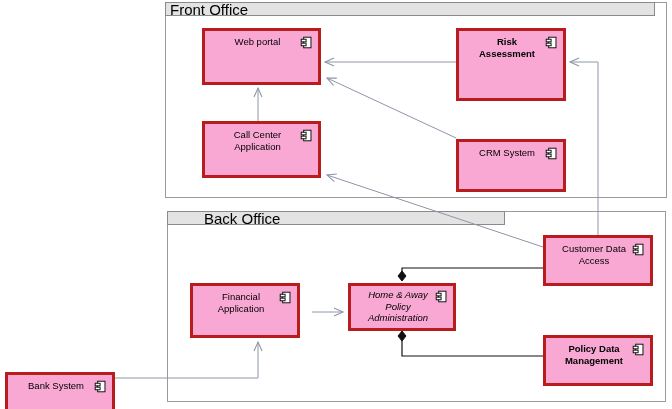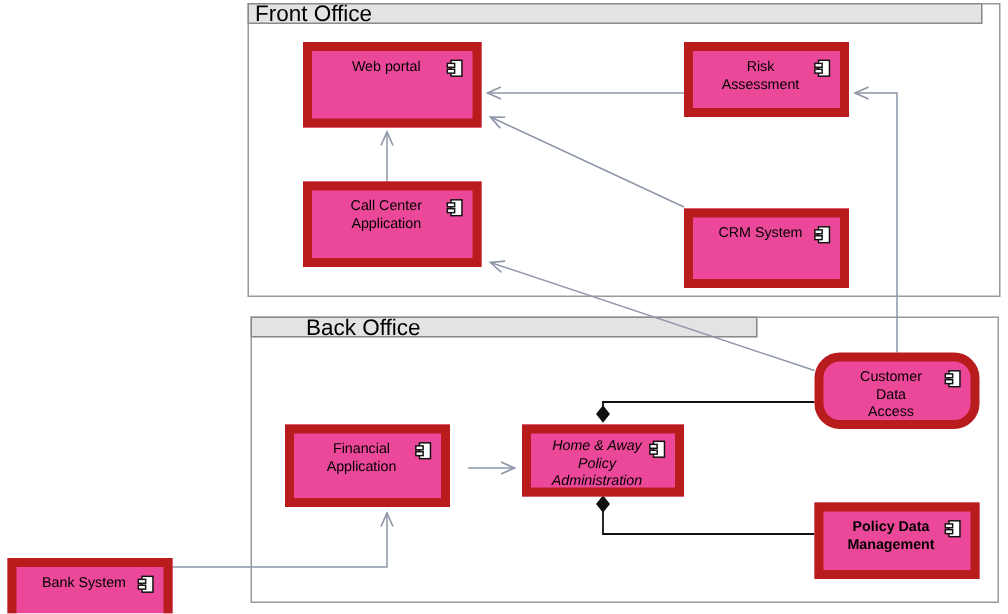--- a/index.html
+++ b/index.html
@@ -39,8 +39,8 @@
   .component {
     position: absolute;
     box-sizing: border-box;
-    background: #ec4899;
-    border: 6px solid #b91c1c;
+    background: #f9a8d4;
+    border: 3px solid #b91c1c;
     color: #000000;
   }
   .component .label {

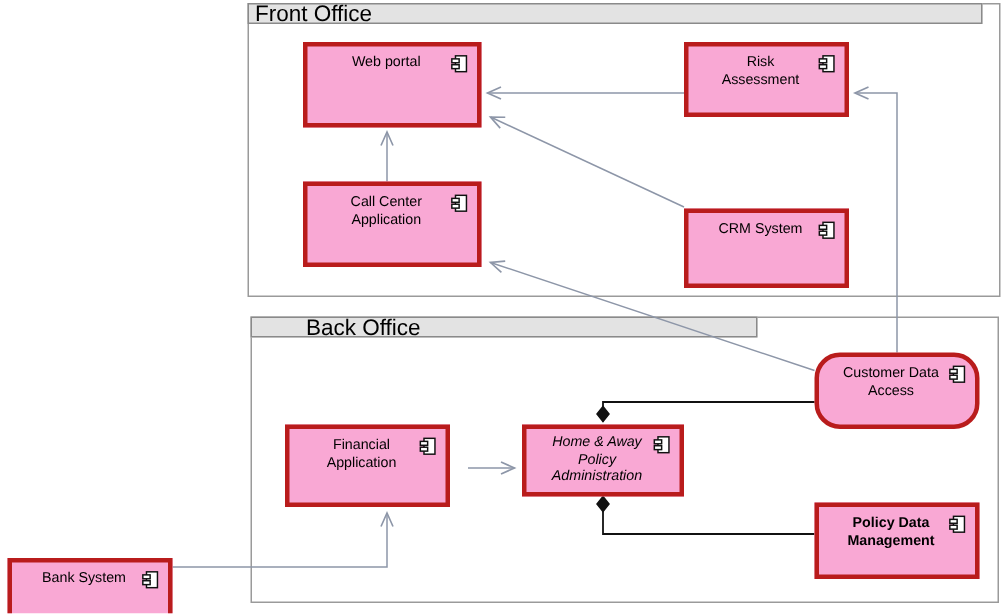--- a/index.html
+++ b/index.html
@@ -139,7 +139,7 @@
     </svg>
   </div>
 
-  <div class="component" style="left:456px; top:28px; width:110px; height:50px;">
+  <div class="component" style="left:456px; top:28px; width:110px; height:73px;font-weight:bold;">
     <span class="label">Risk
 Assessment</span>
     <svg class="comp-icon" viewBox="0 0 16 16">

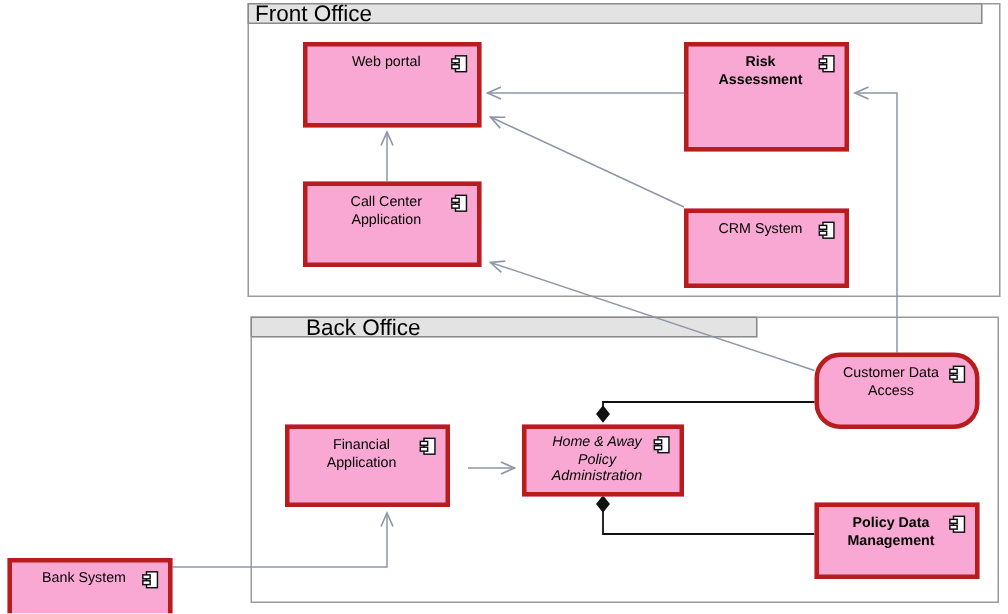--- a/index.html
+++ b/index.html
@@ -168,7 +168,7 @@
     </svg>
   </div>
 
-  <div class="component" style="left:543px; top:235px; width:110px; height:51px;border-radius:17px;">
+  <div class="component" style="left:543px; top:235px; width:110px; height:51px;">
     <span class="label">Customer Data
 Access</span>
     <svg class="comp-icon" viewBox="0 0 16 16">

